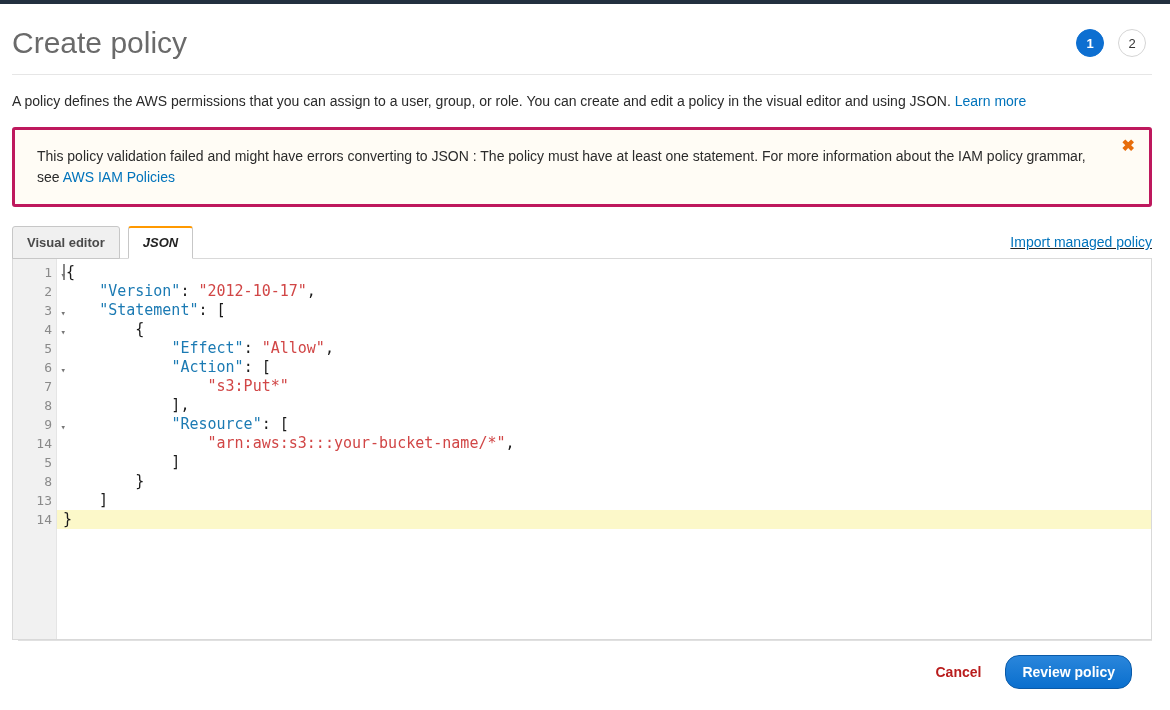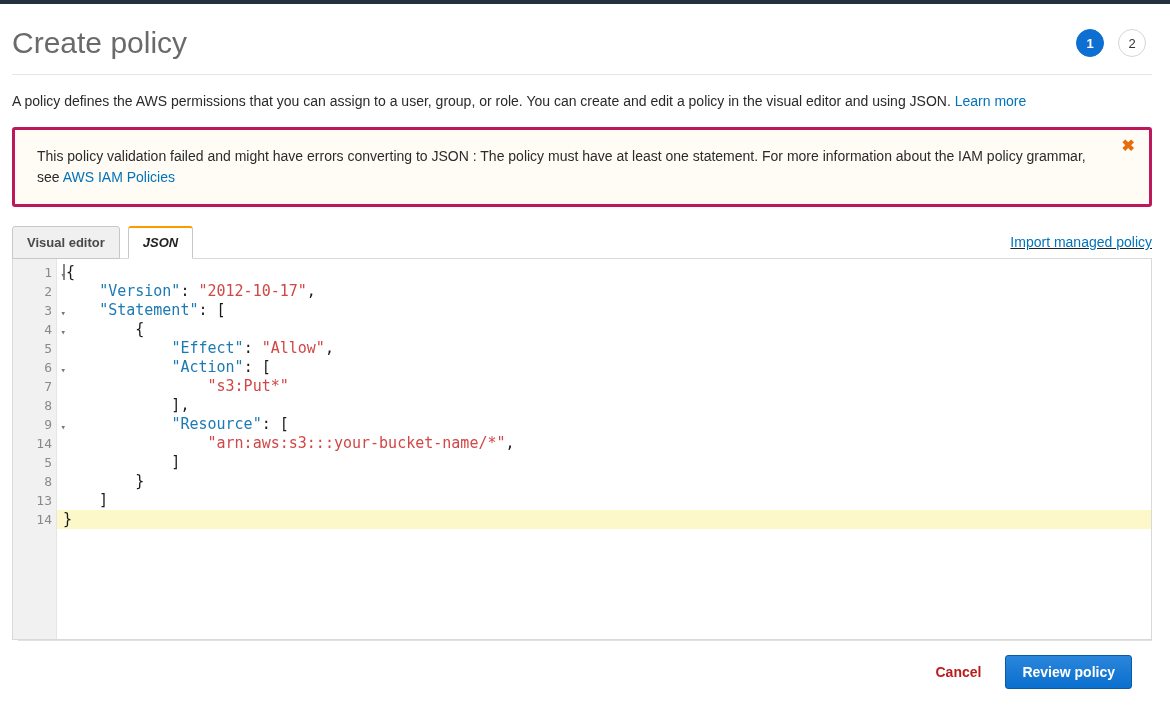--- a/index.html
+++ b/index.html
@@ -210,7 +210,7 @@
       font-weight: 700;
       font-size: 14px;
       border: 1px solid #0a5aa8;
-      border-radius: 3px;
+      border-radius: 14px;
       padding: 8px 16px;
       cursor: pointer;
     }

